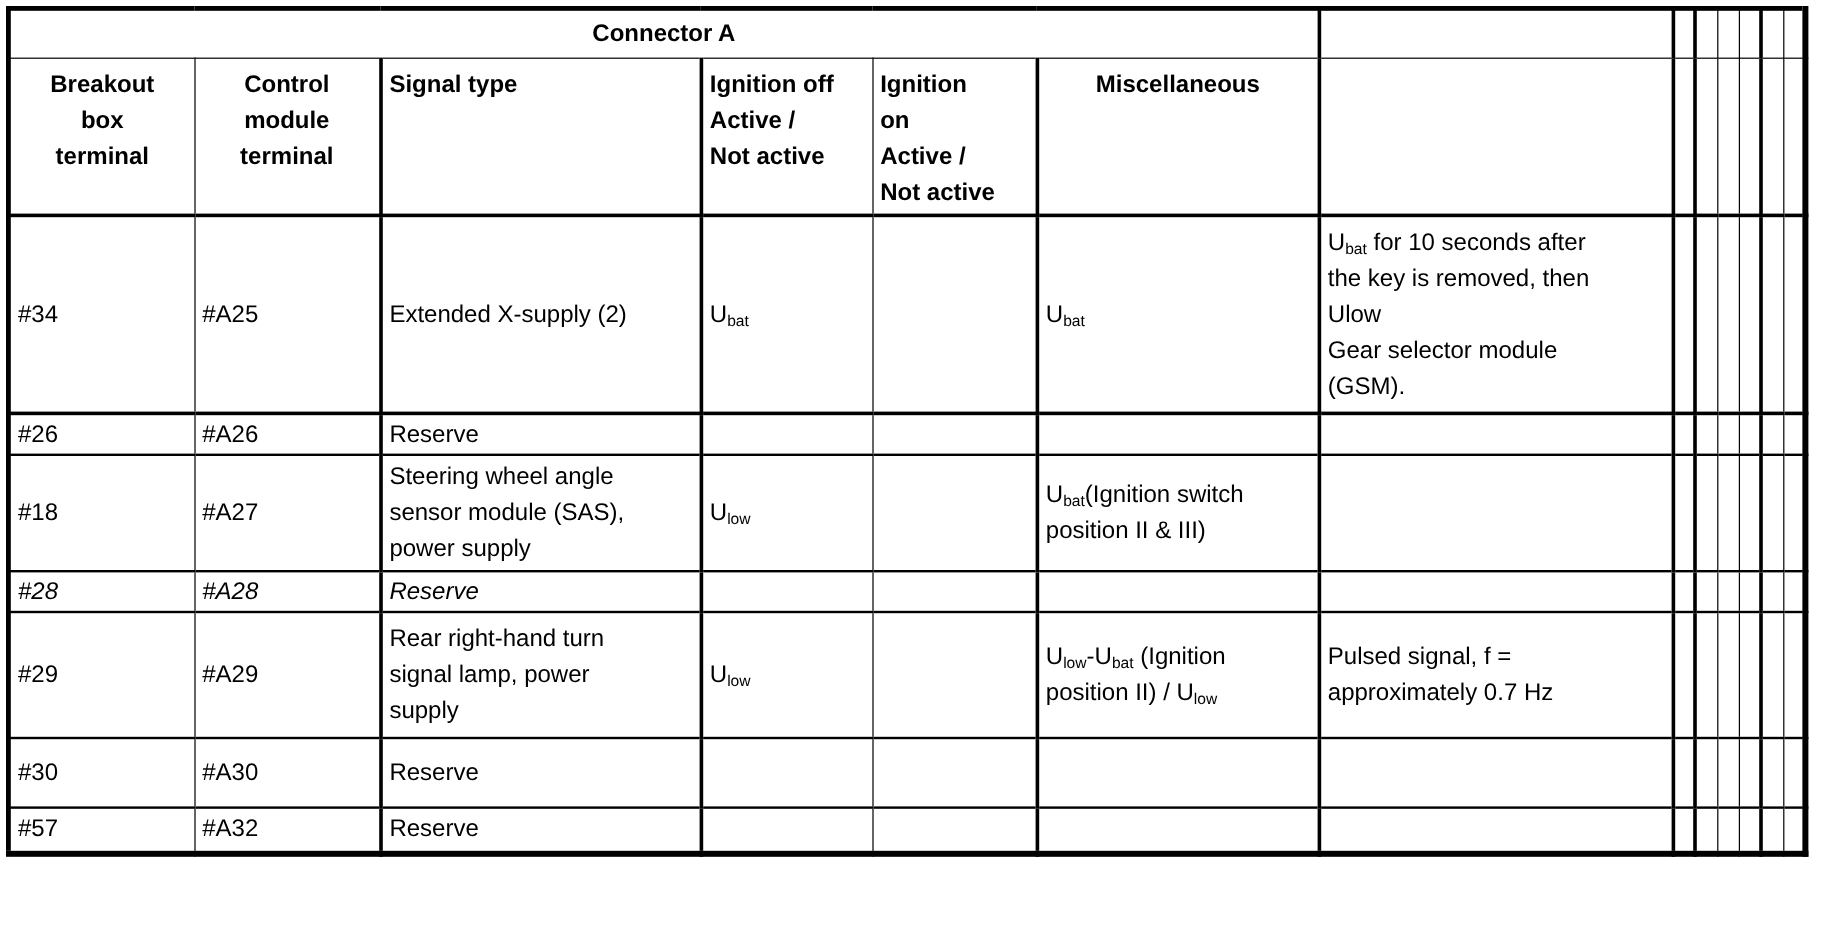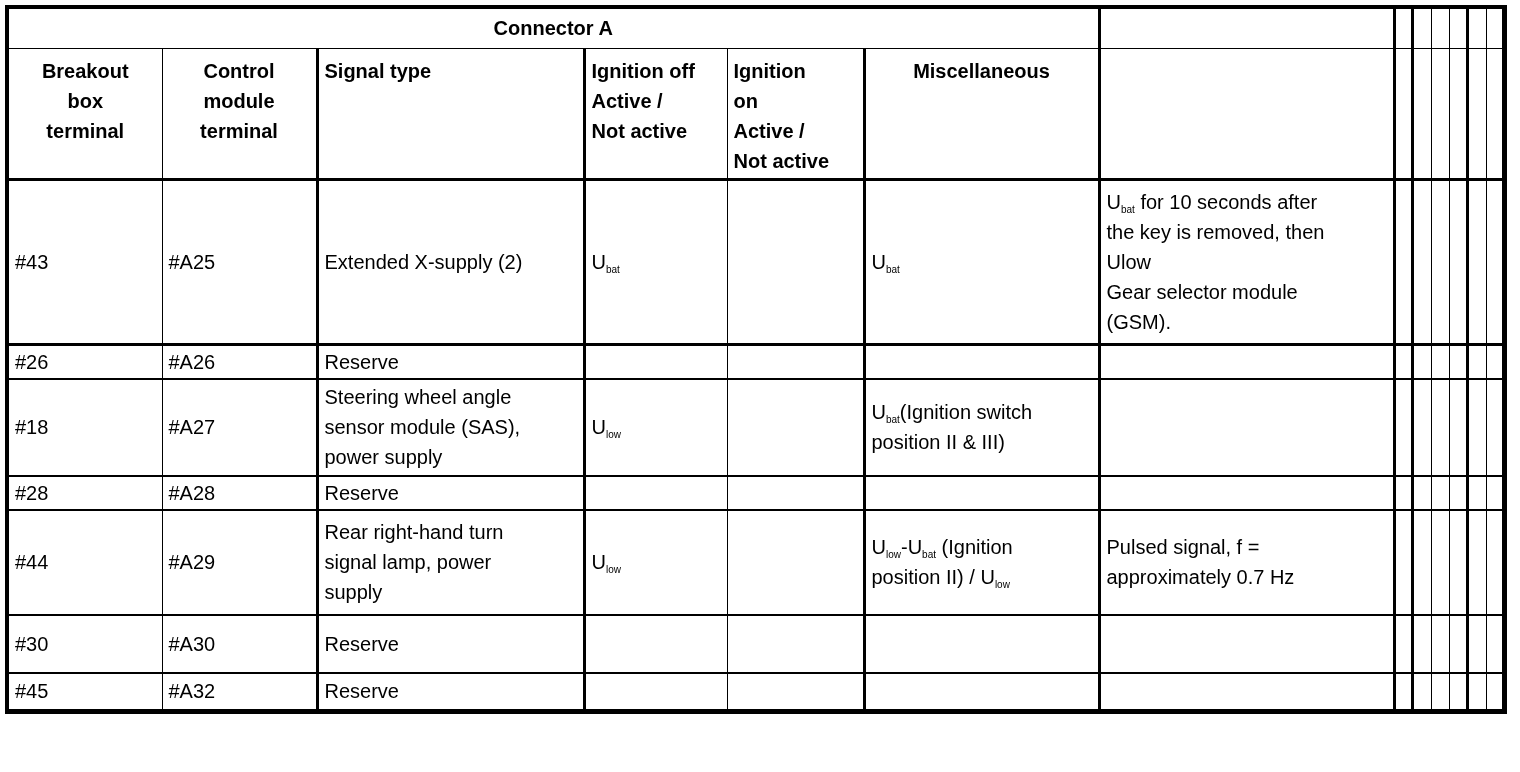--- a/index.html
+++ b/index.html
@@ -60,7 +60,7 @@
   tr.bb2 > td { border-bottom: 2px solid #000; }
   tr.bb3 > td { border-bottom: 3px solid #000; }
   sub {
-    font-size: 10px;
+    font-size: 13px;
     line-height: 0;
     vertical-align: baseline;
     position: relative;

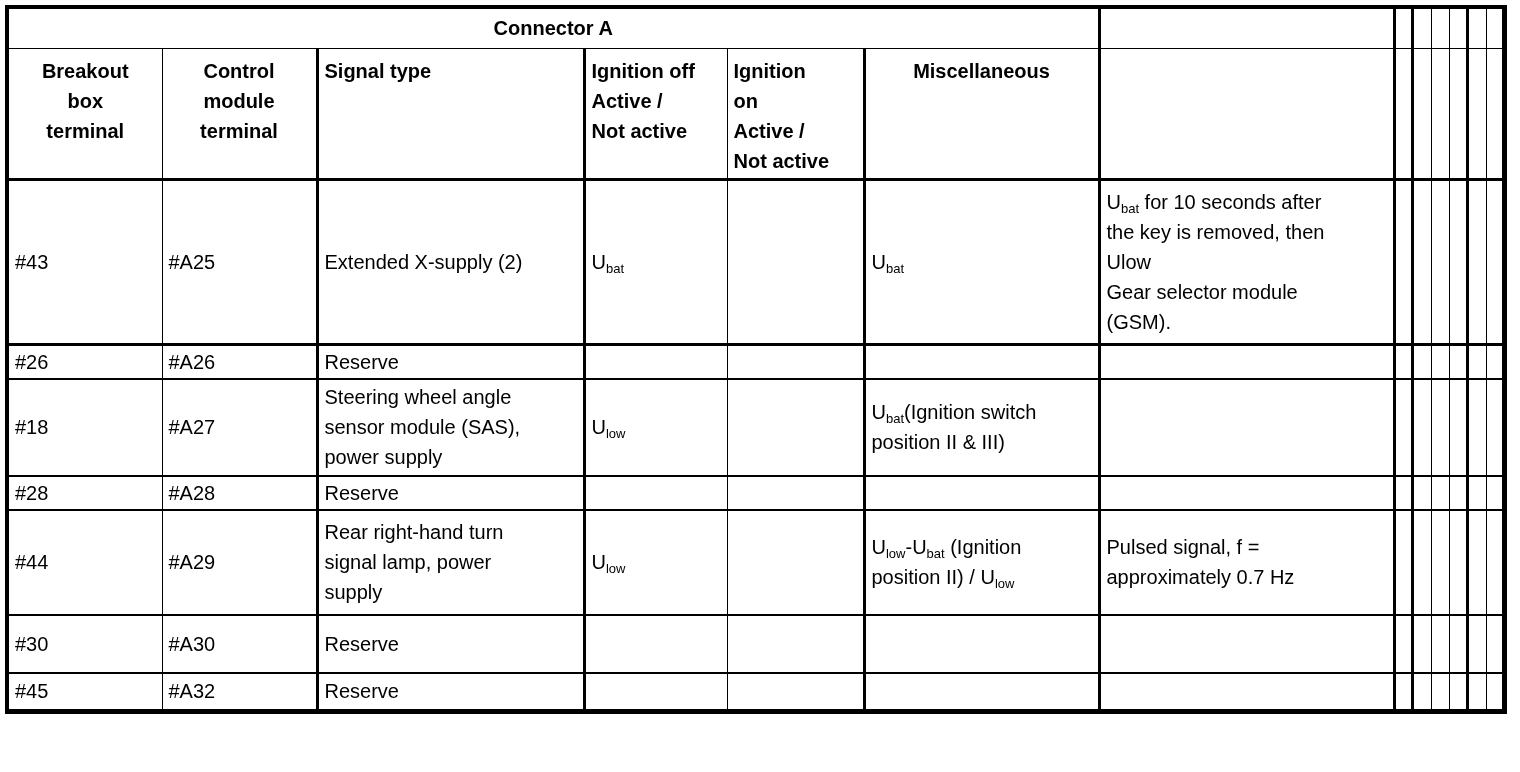--- a/index.html
+++ b/index.html
@@ -123,7 +123,7 @@
           <td class="narrow"></td>
         </tr>
         <tr class="bb3" style="height: 165px;">
-          <td class="br1">#43</td>
+          <td class="br1">#34</td>
           <td class="br3">#A25</td>
           <td class="br3">Extended X-supply (2)</td>
           <td class="br1">U<sub>bat</sub></td>

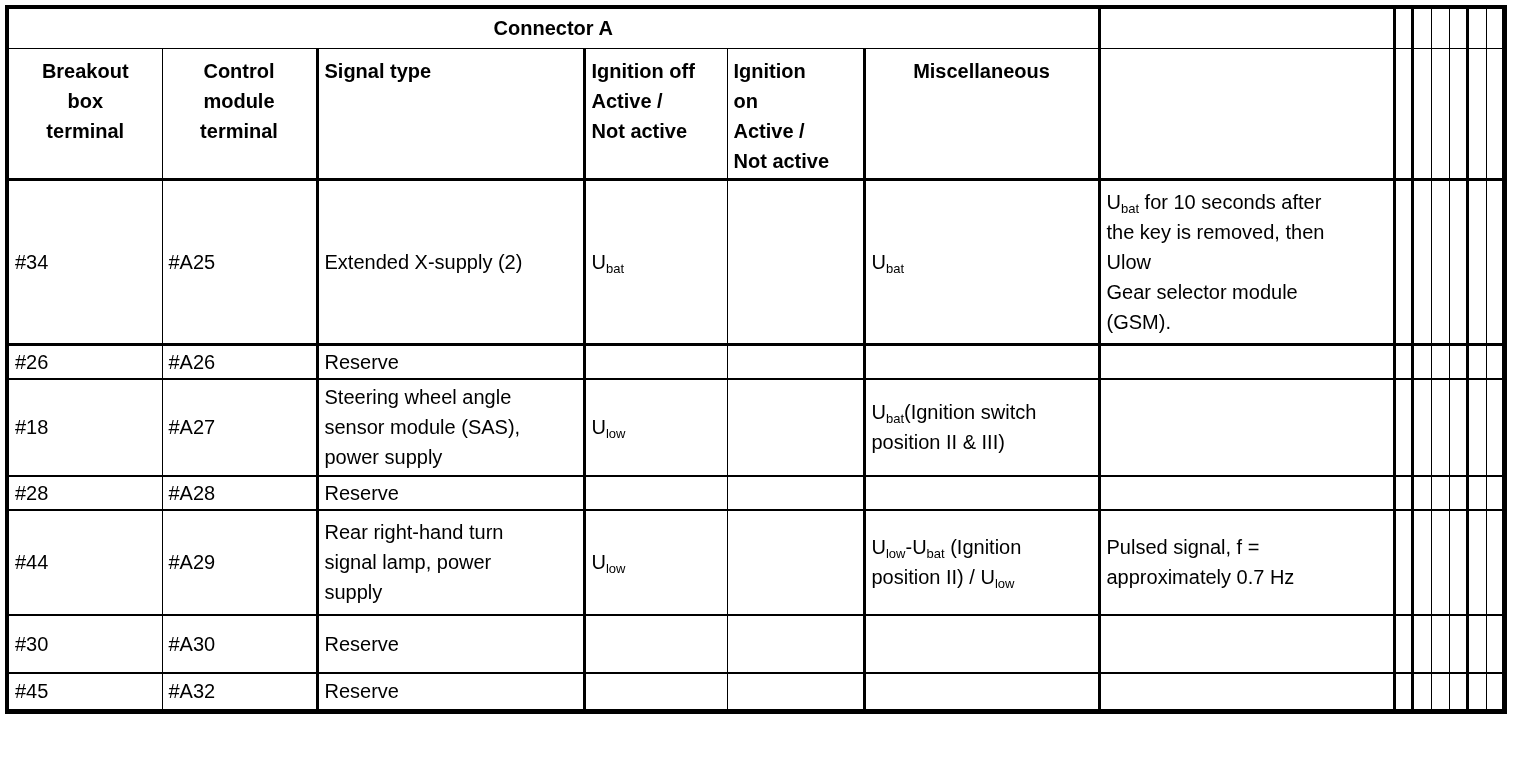--- a/index.html
+++ b/index.html
@@ -174,7 +174,7 @@
           <td class="narrow br1"></td>
           <td class="narrow"></td>
         </tr>
-        <tr class="bb2" style="height: 25px;">
+        <tr class="bb2" style="height: 25px; font-style: italic;">
           <td class="br1">#28</td>
           <td class="br3">#A28</td>
           <td class="br3">Reserve</td>

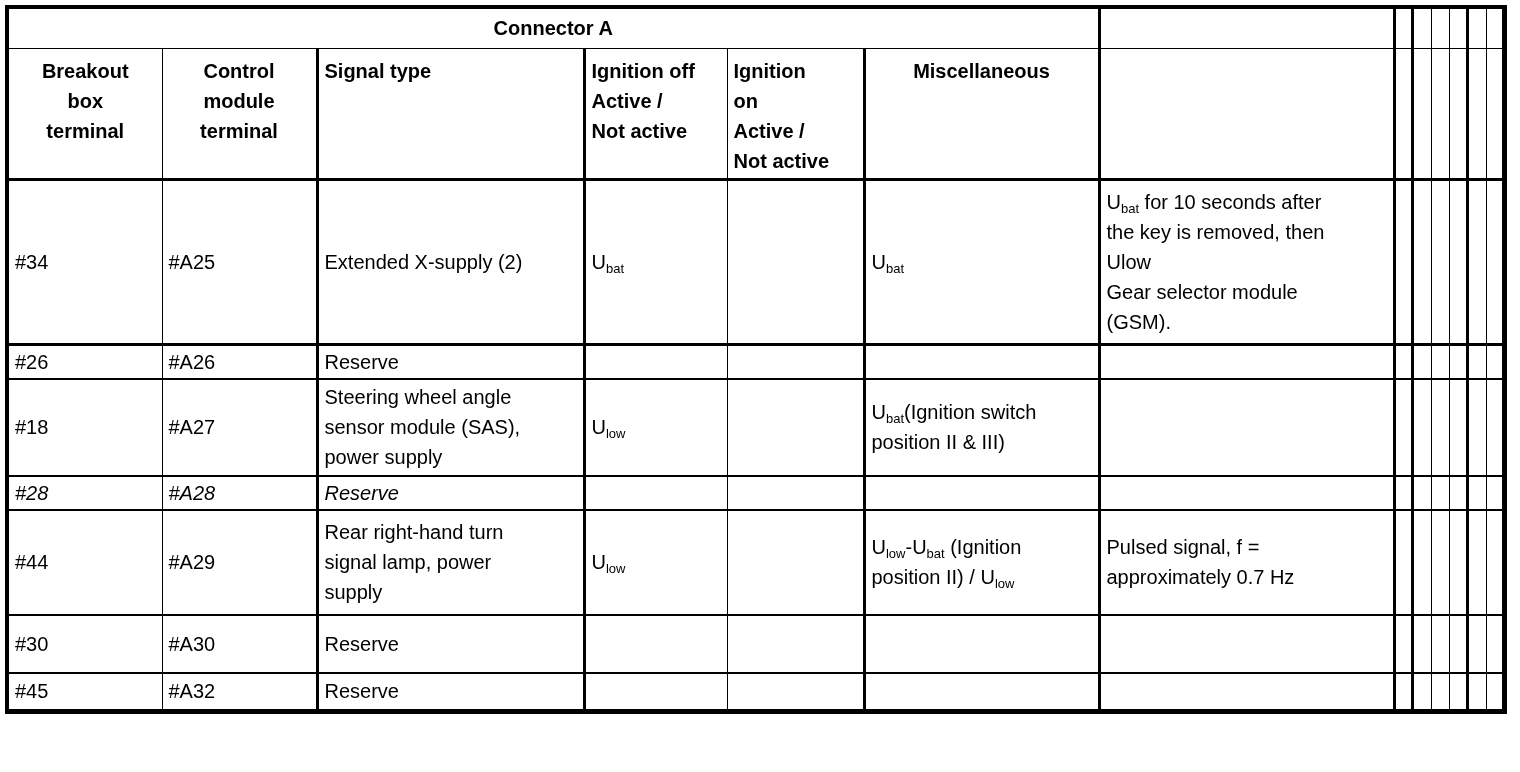--- a/index.html
+++ b/index.html
@@ -190,7 +190,7 @@
           <td class="narrow"></td>
         </tr>
         <tr class="bb2" style="height: 105px;">
-          <td class="br1">#44</td>
+          <td class="br1">#29</td>
           <td class="br3">#A29</td>
           <td class="br3">Rear right-hand turn
 signal lamp, power

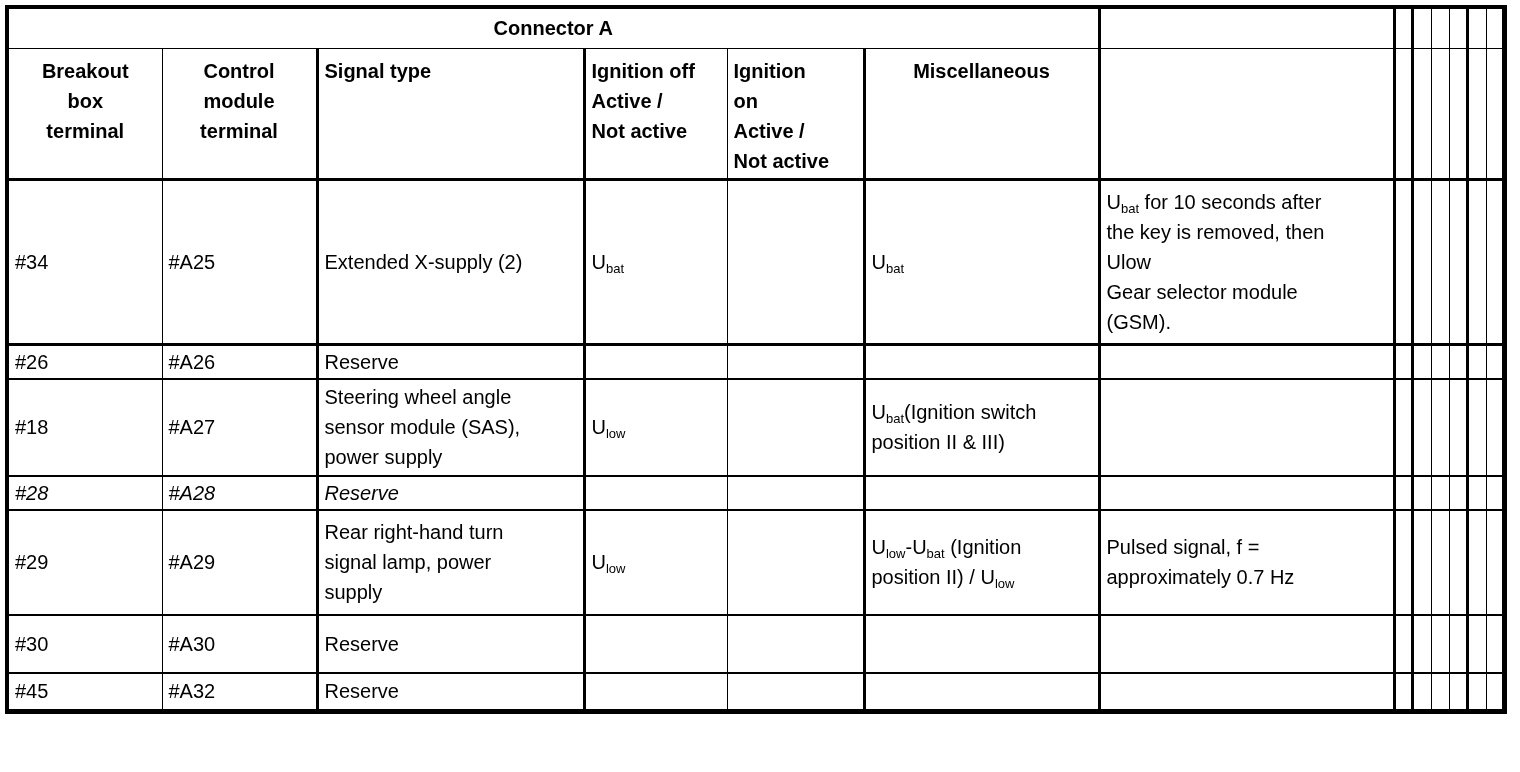--- a/index.html
+++ b/index.html
@@ -224,7 +224,7 @@
           <td class="narrow"></td>
         </tr>
         <tr style="height: 39px;">
-          <td class="br1">#45</td>
+          <td class="br1">#57</td>
           <td class="br3">#A32</td>
           <td class="br3">Reserve</td>
           <td class="br1"></td>

